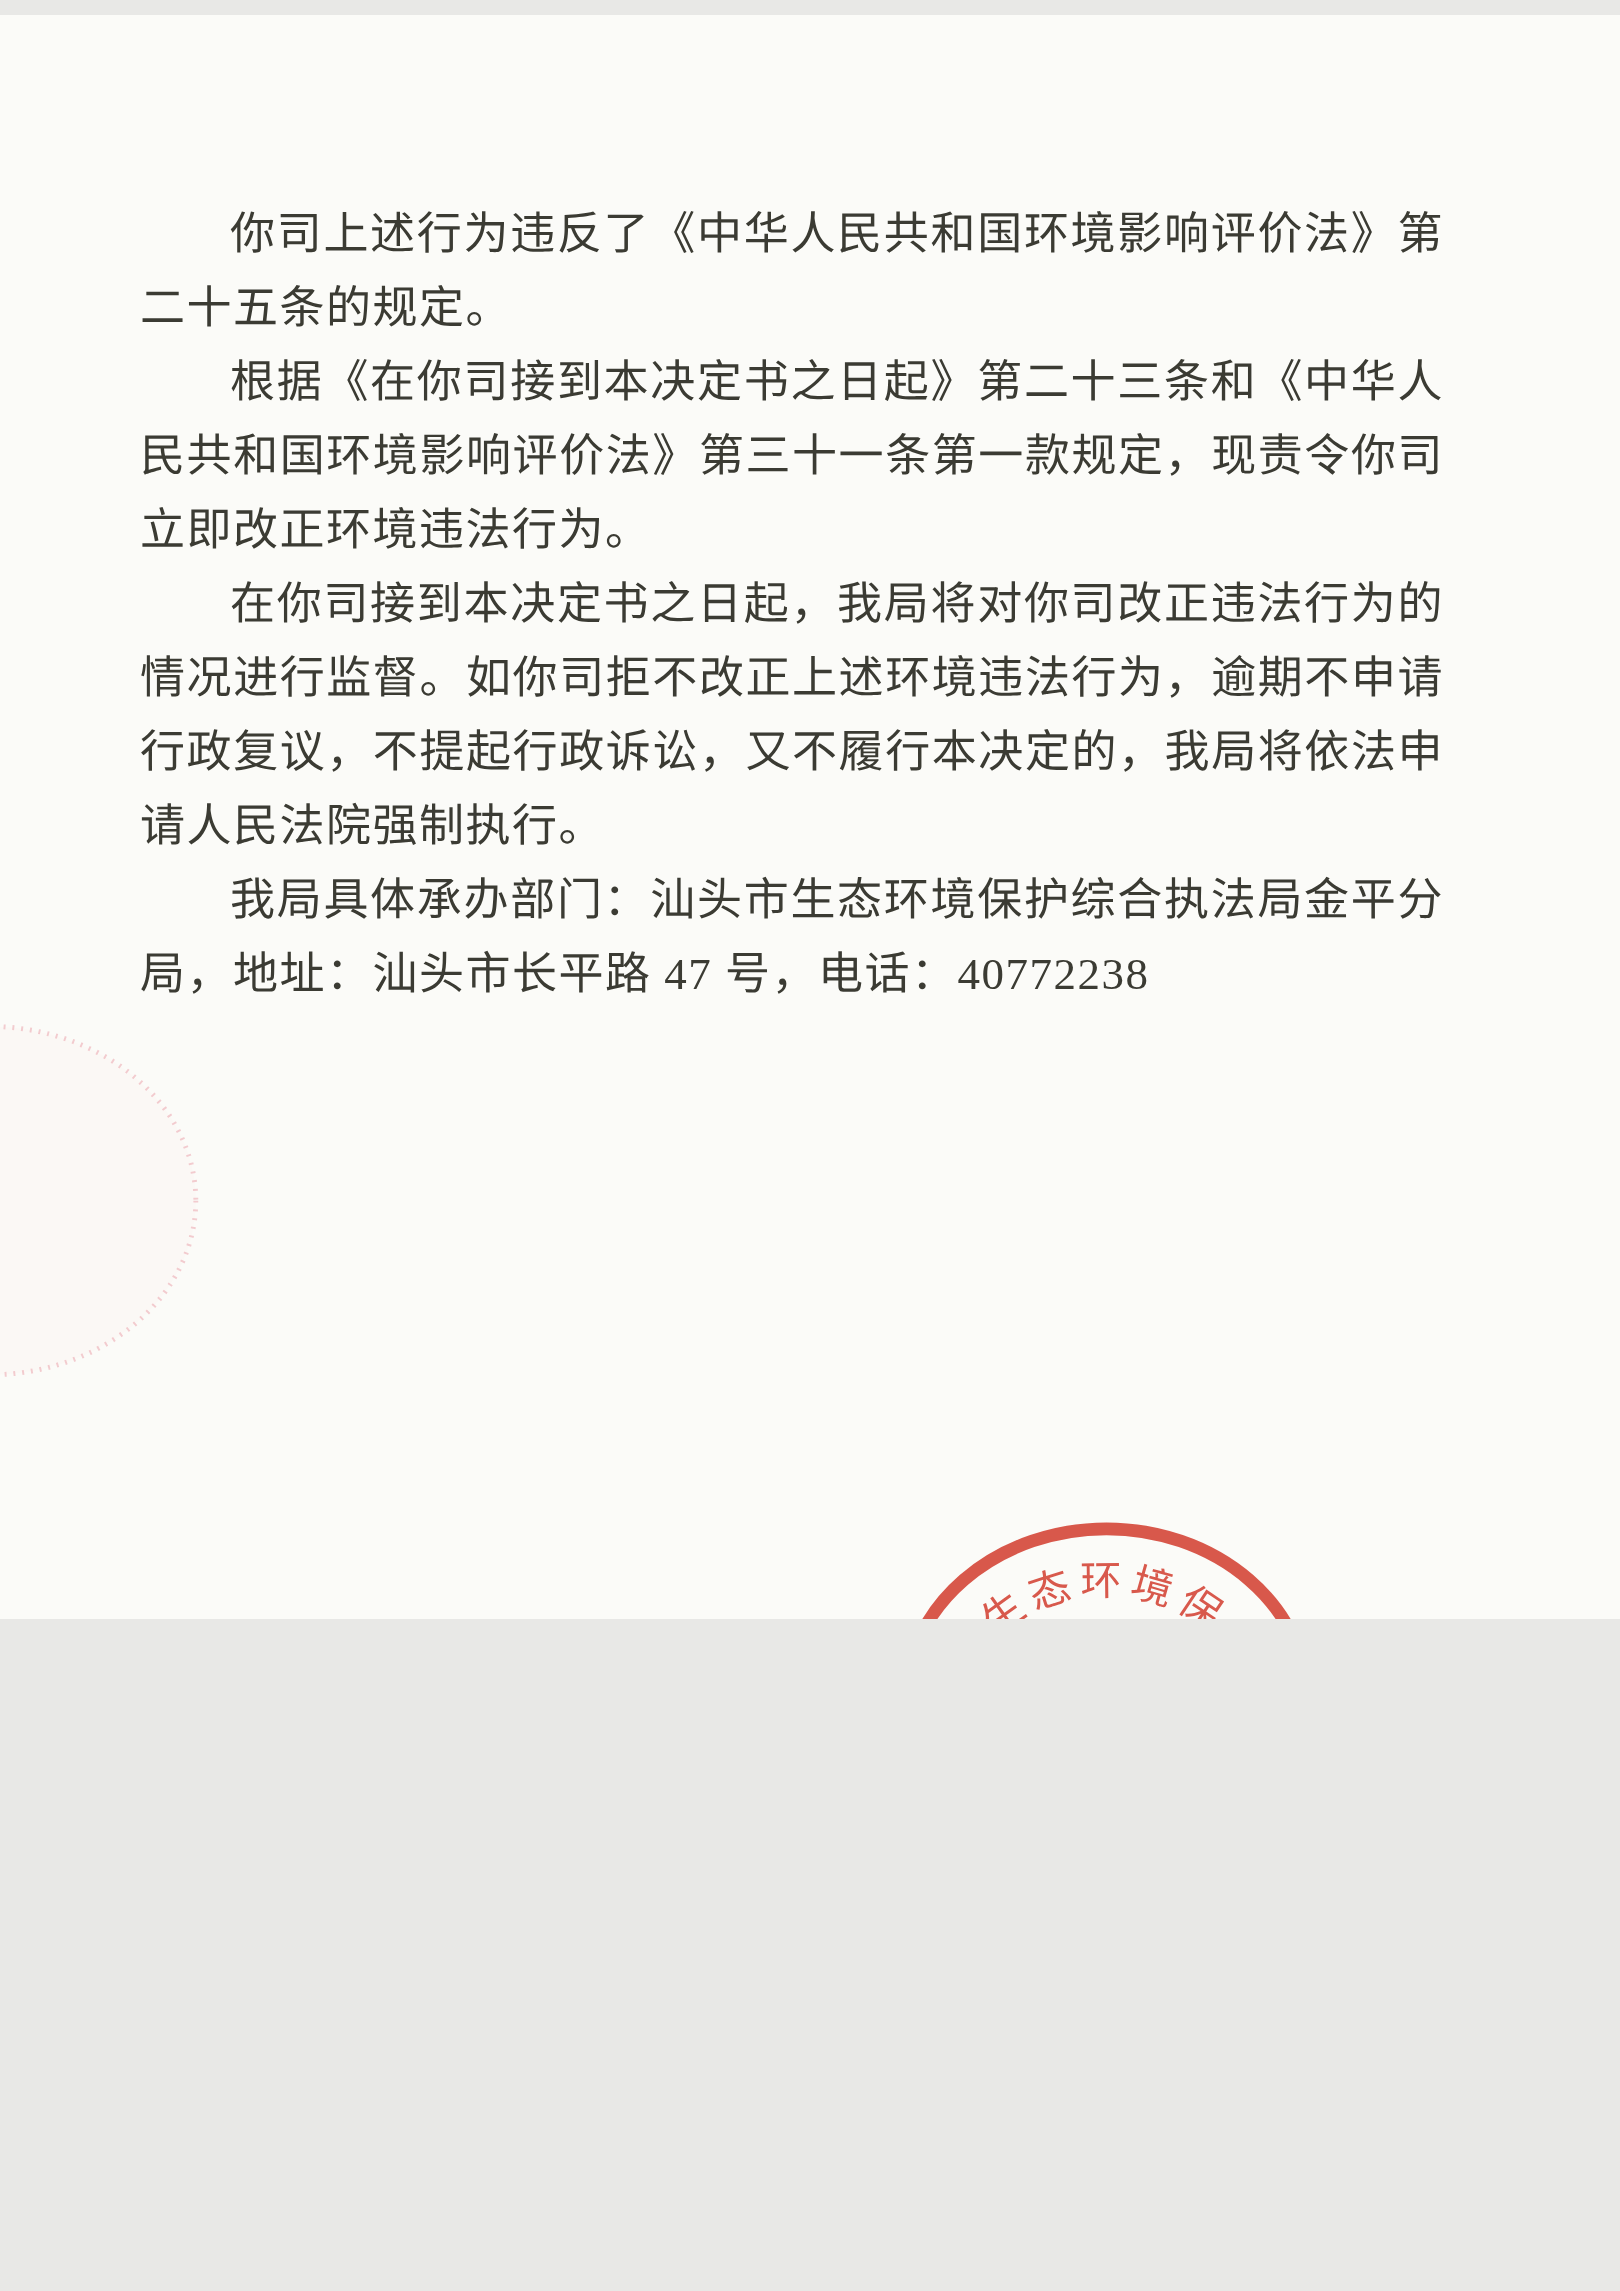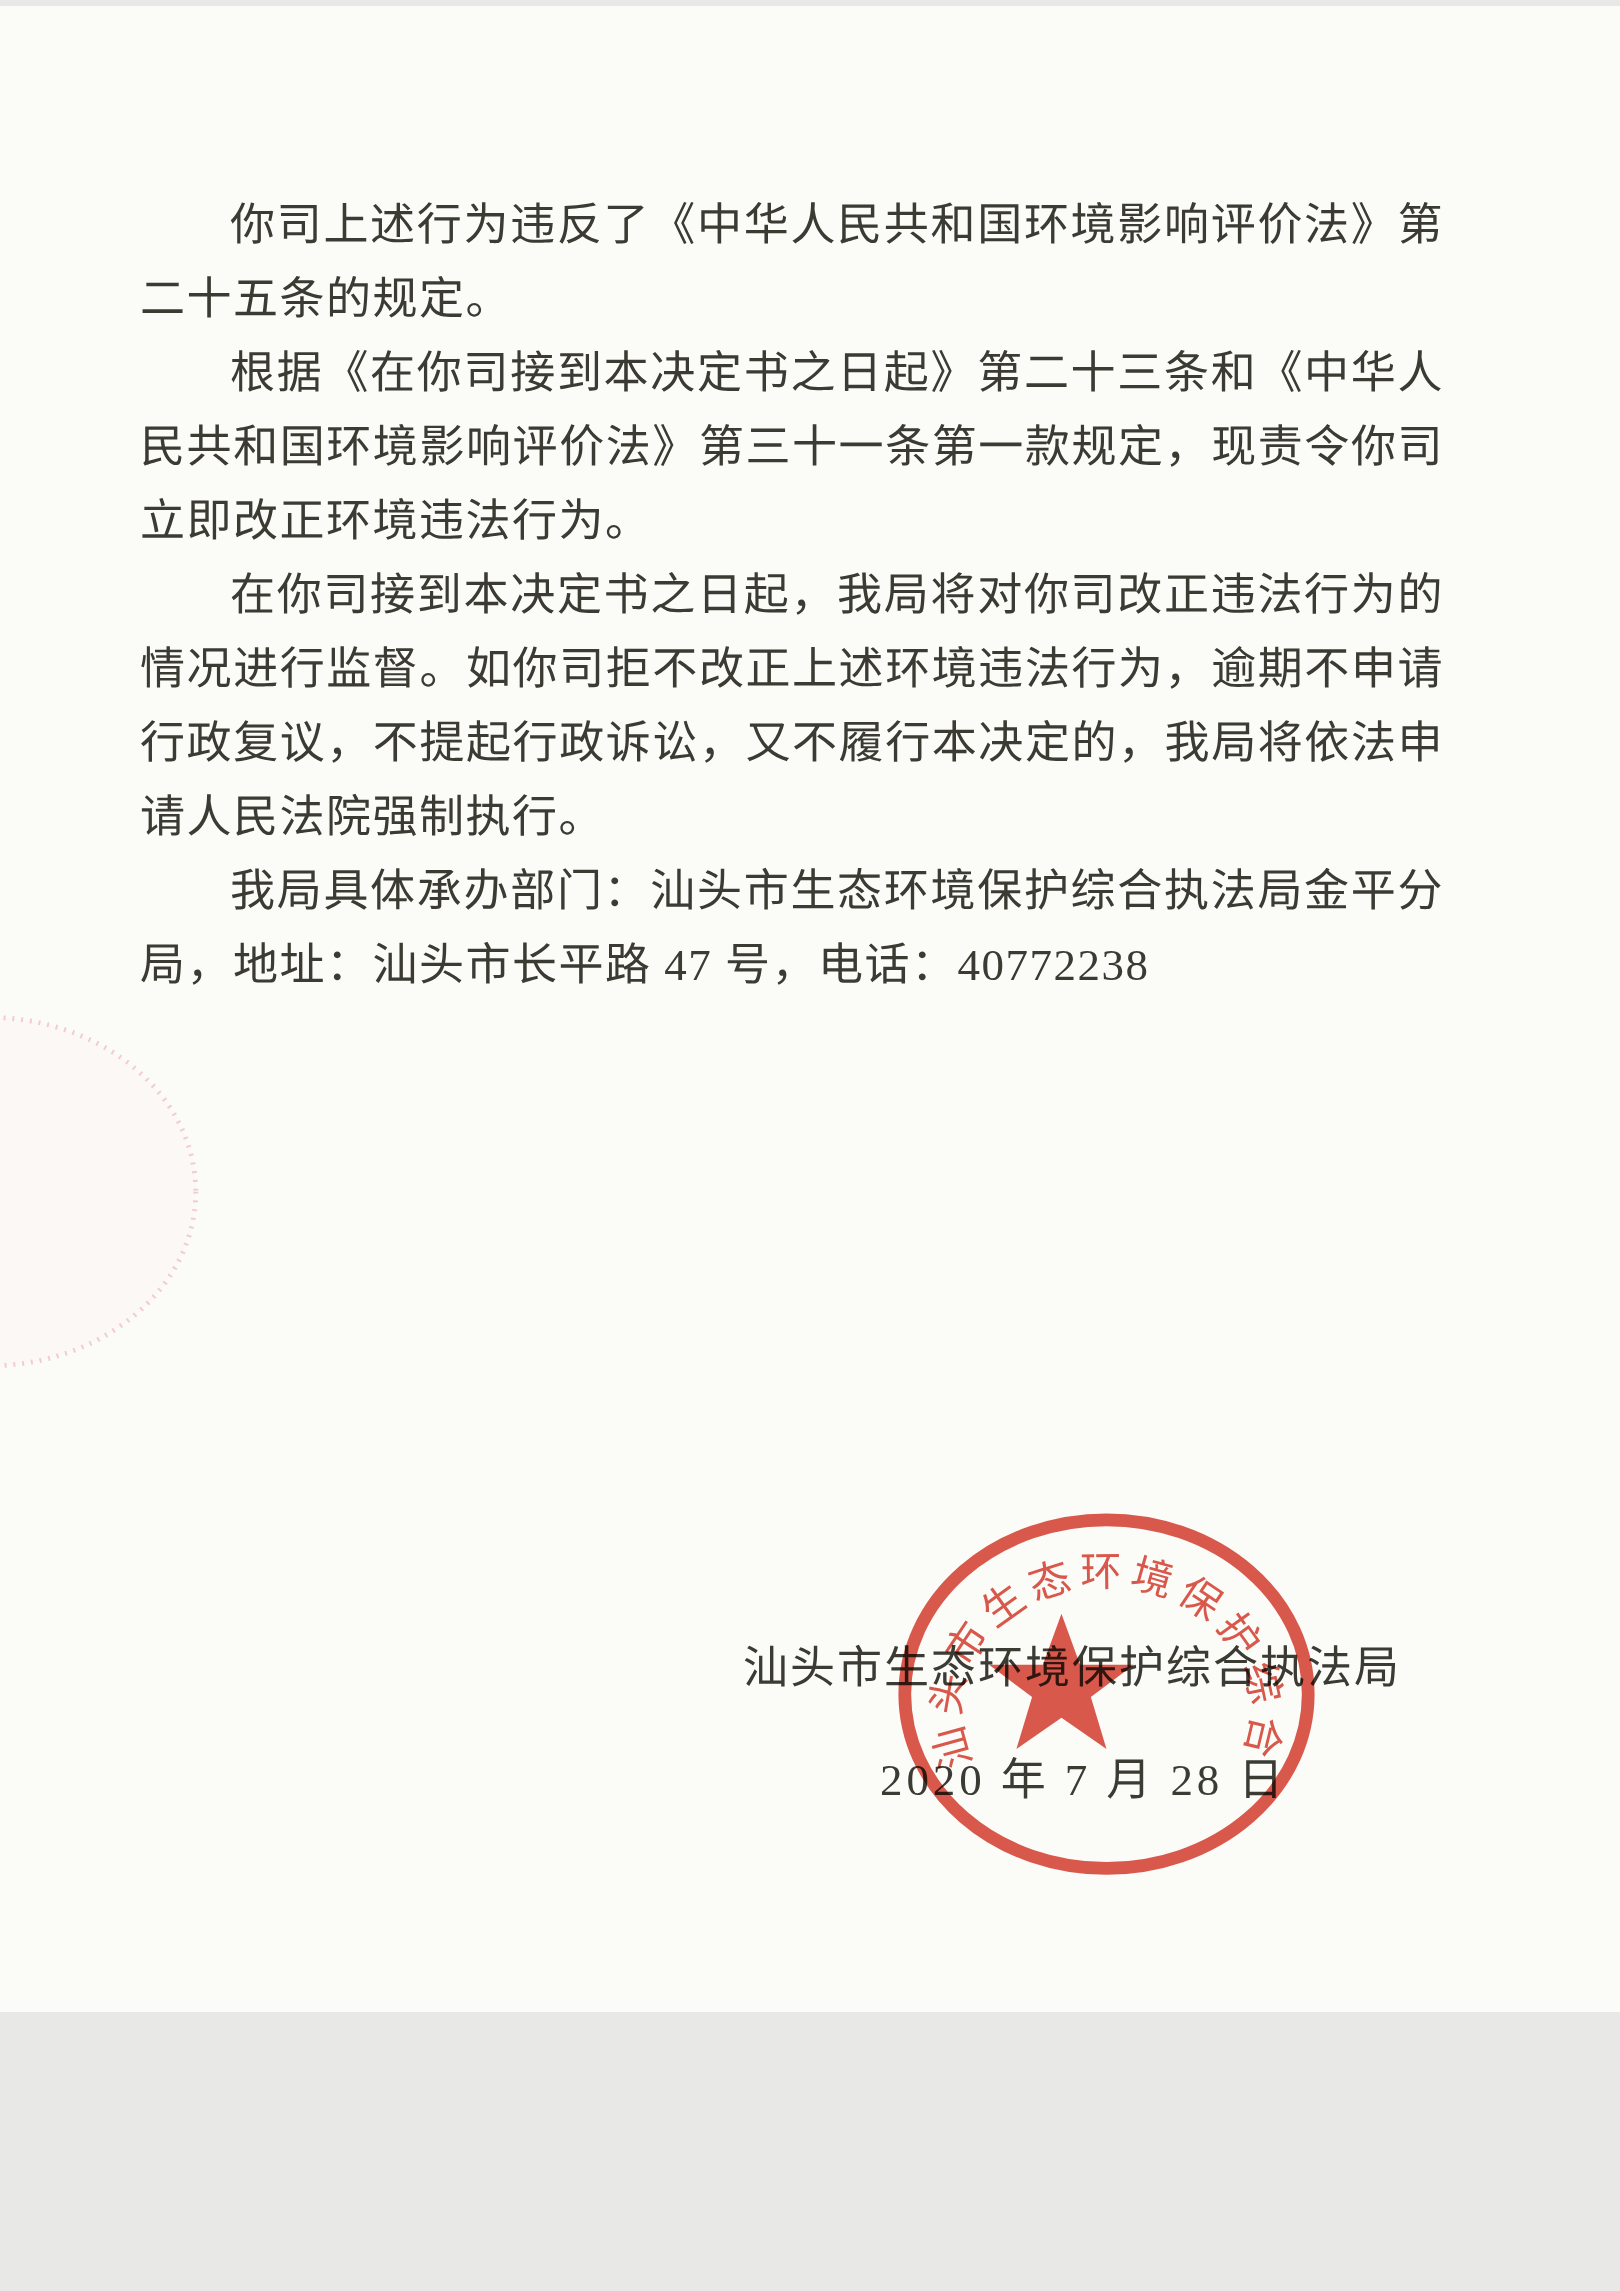--- a/index.html
+++ b/index.html
@@ -12,8 +12,8 @@
   .page{
     position:relative;
     width:1620px;
-    height:2006px;
-    margin:6px auto;
+    height:1604px;
+    margin:15px auto;
     background:var(--paper);
     overflow:hidden;
     font-family:"Liberation Serif","DejaVu Serif",serif;

